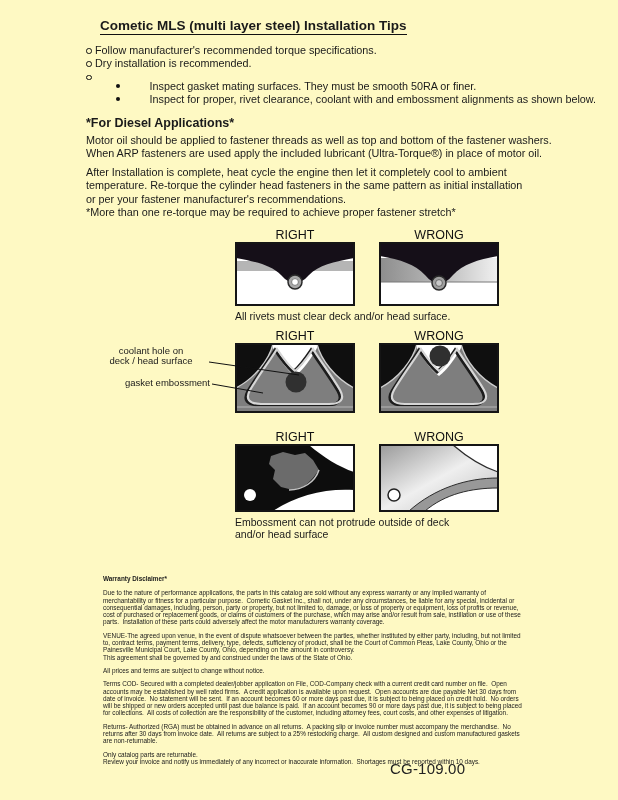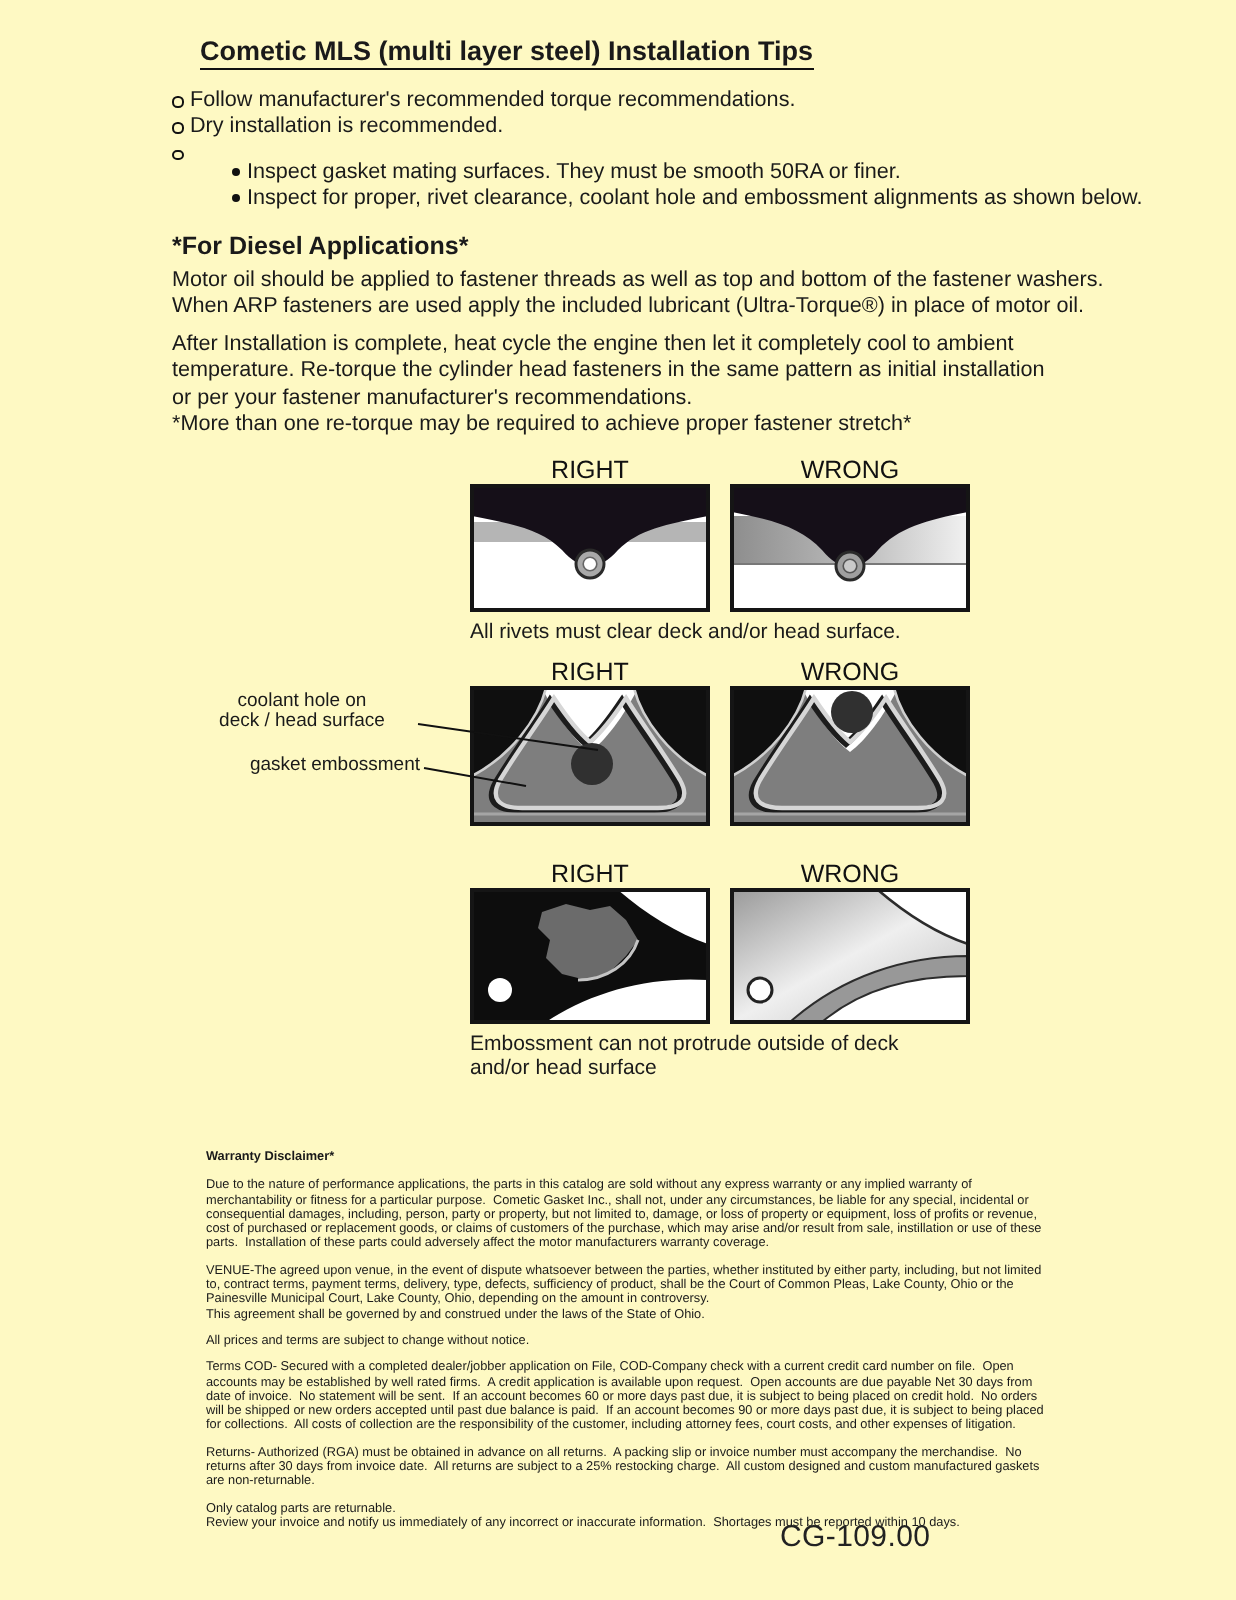--- a/index.html
+++ b/index.html
@@ -65,7 +65,7 @@
   <div id="intro" class="abs">
     <div class="bline">
       <span class="dot-open"></span>
-      <span>Follow manufacturer's recommended torque recommendations.</span>
+      <span>Follow manufacturer's recommended torque specifications.</span>
     </div>
     <div class="bline">
       <span class="dot-open"></span>

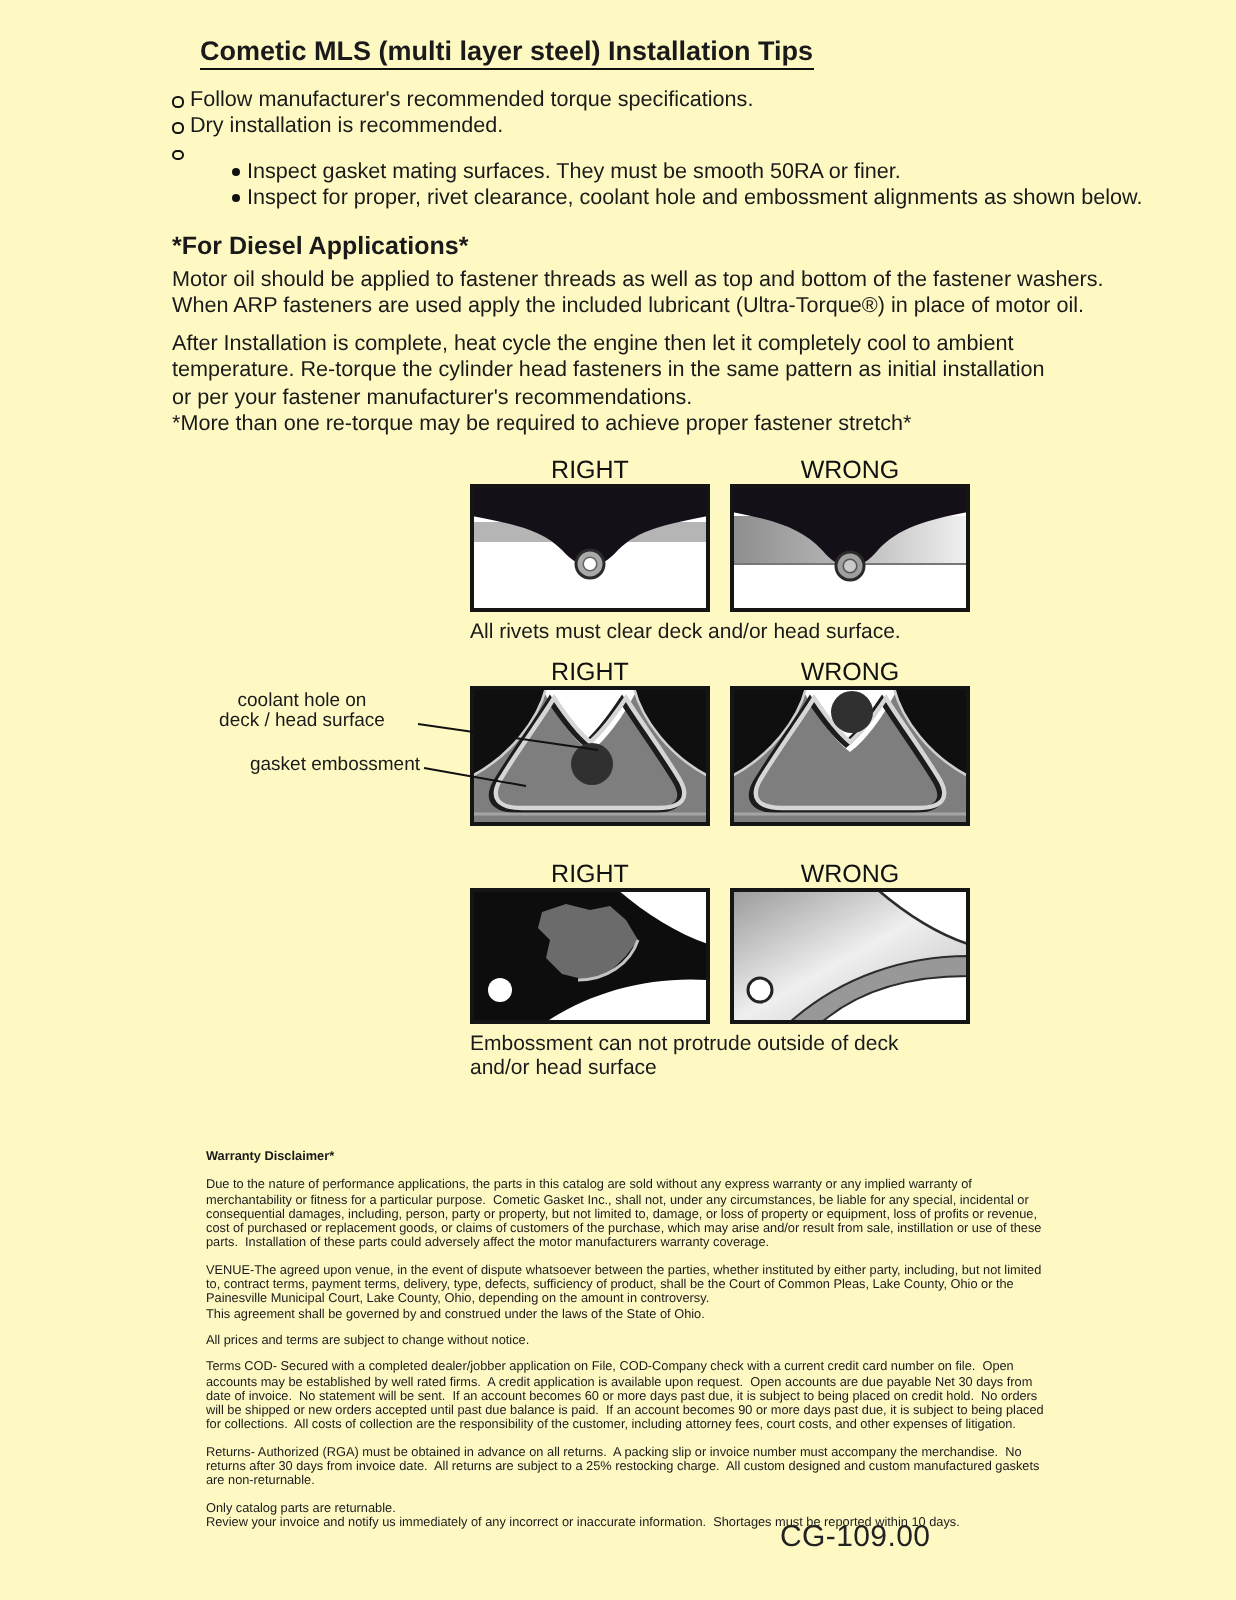--- a/index.html
+++ b/index.html
@@ -24,7 +24,7 @@
     flex:0 0 auto;width:4px;height:4px;background:#111;border-radius:50%;
     margin:4.2px 3.5px 0 0;
   }
-  .sub{margin-left:30px;}
+  .sub{margin-left:30px;gap:26px;}
   
   #diesel-heading{left:86px;top:116px;font-size:12.5px;font-weight:bold;}
   .para{font-size:10.8px;line-height:13.4px;white-space:pre-line;}

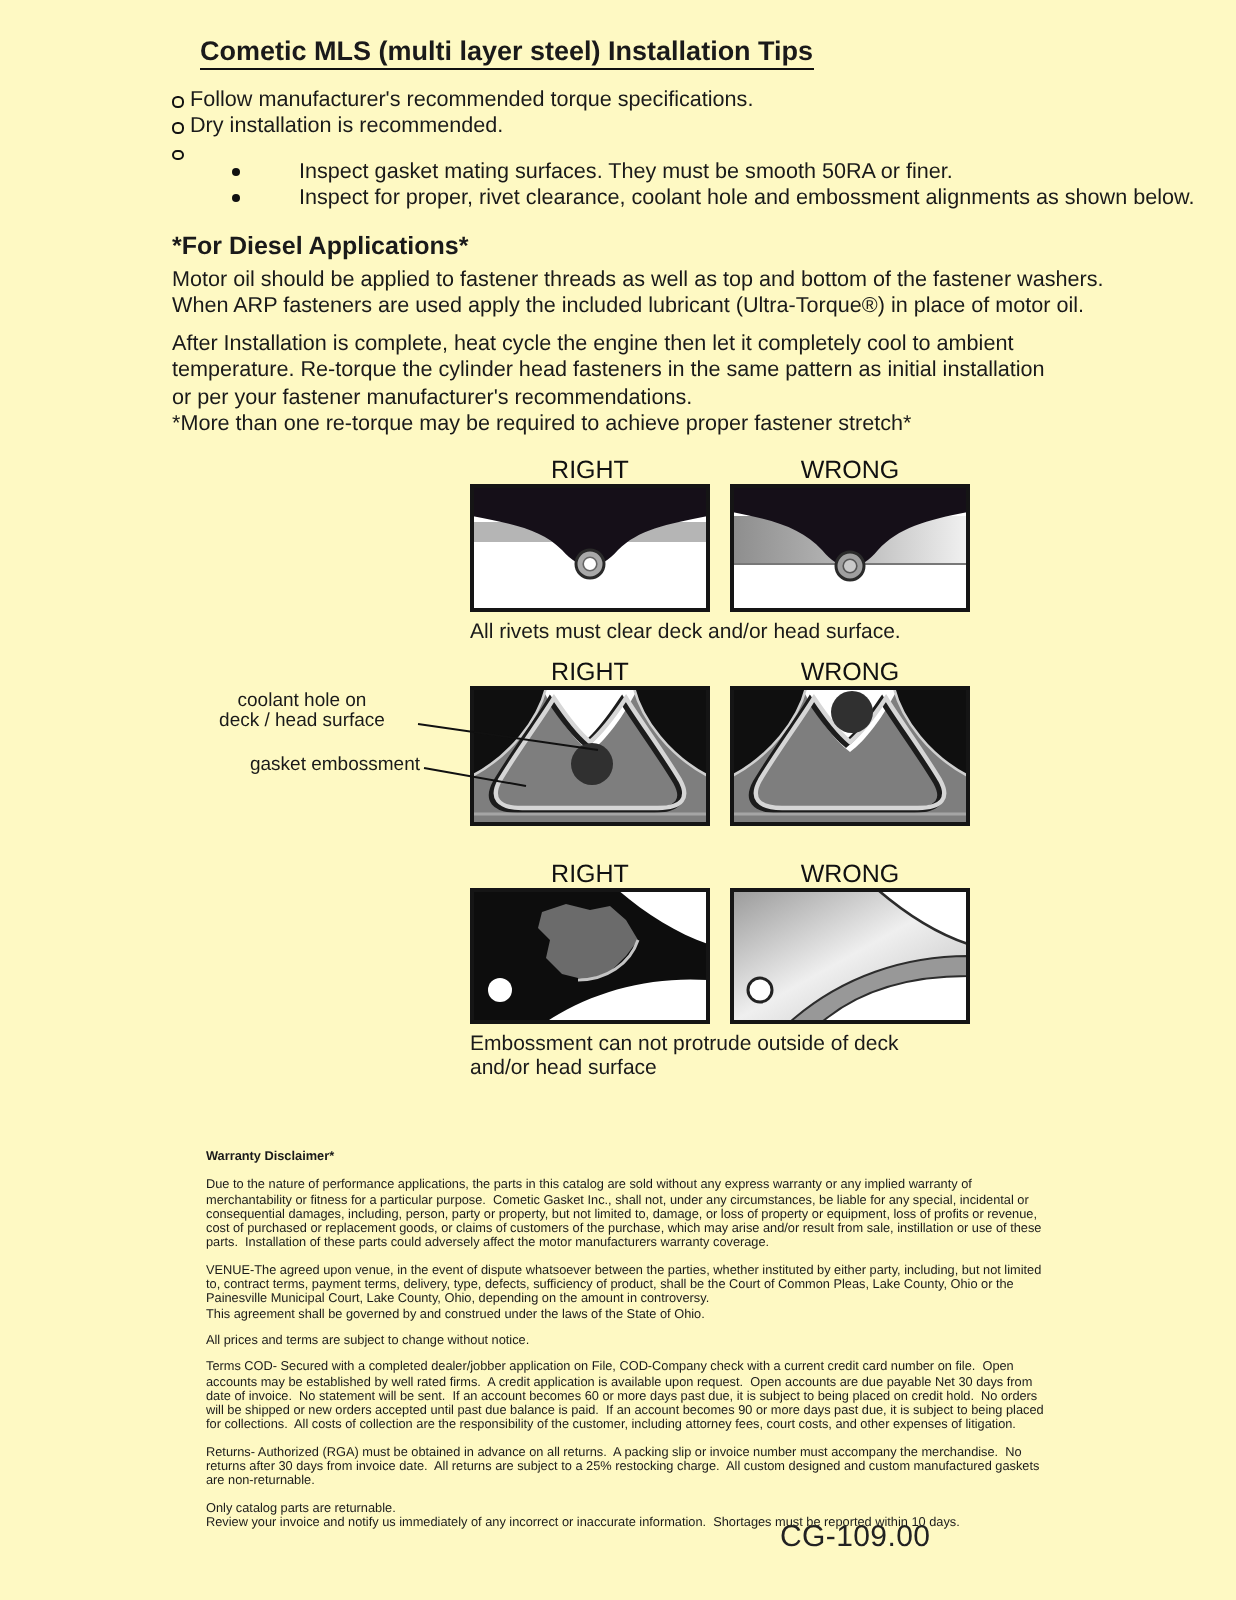--- a/index.html
+++ b/index.html
@@ -80,7 +80,7 @@
     </div>
     <div class="bline sub">
       <span class="dot-fill"></span>
-      <span>Inspect for proper, rivet clearance, coolant hole and embossment alignments as shown below.</span>
+      <span>Inspect for proper, rivet clearance, coolant with and embossment alignments as shown below.</span>
     </div>
   </div>
 

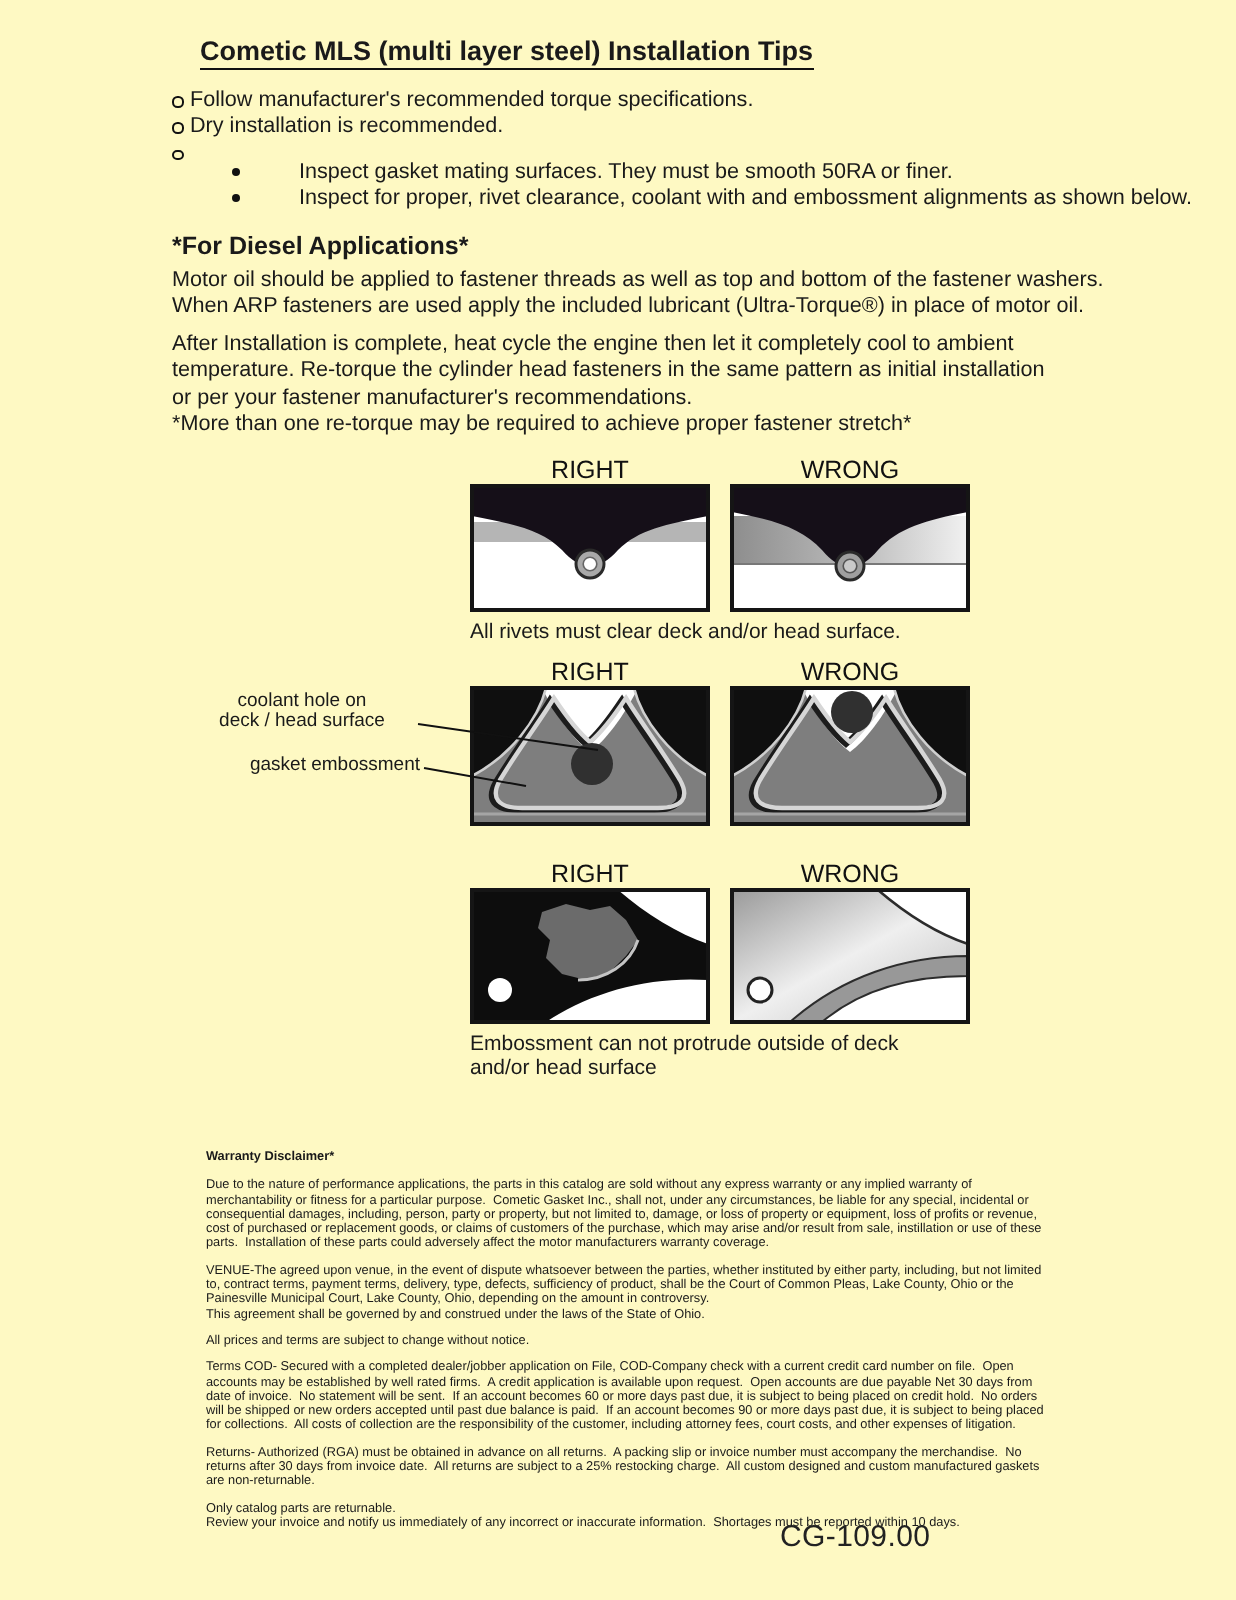--- a/index.html
+++ b/index.html
@@ -36,7 +36,7 @@
   #row1{top:228px;}
   #row2{top:329px;}
   #row3{top:430px;}
-  .pair{display:flex;gap:10px;}
+  .pair{display:flex;gap:24px;}
   .dcol{width:120px;}
   .dhdr{font-size:12.5px;text-align:center;line-height:14px;margin-bottom:0;color:#111;}
   .dcol svg{display:block;}

